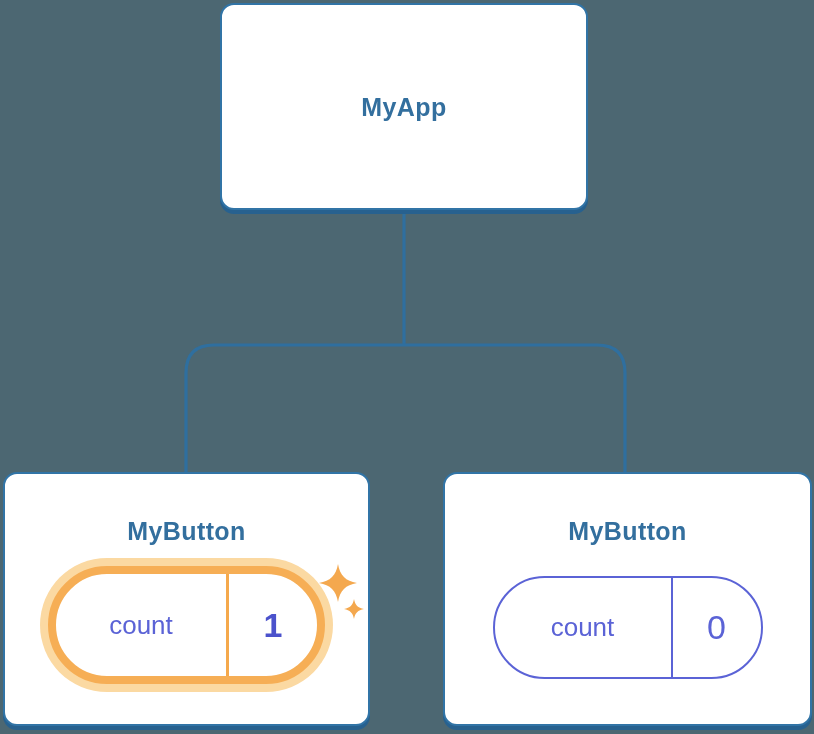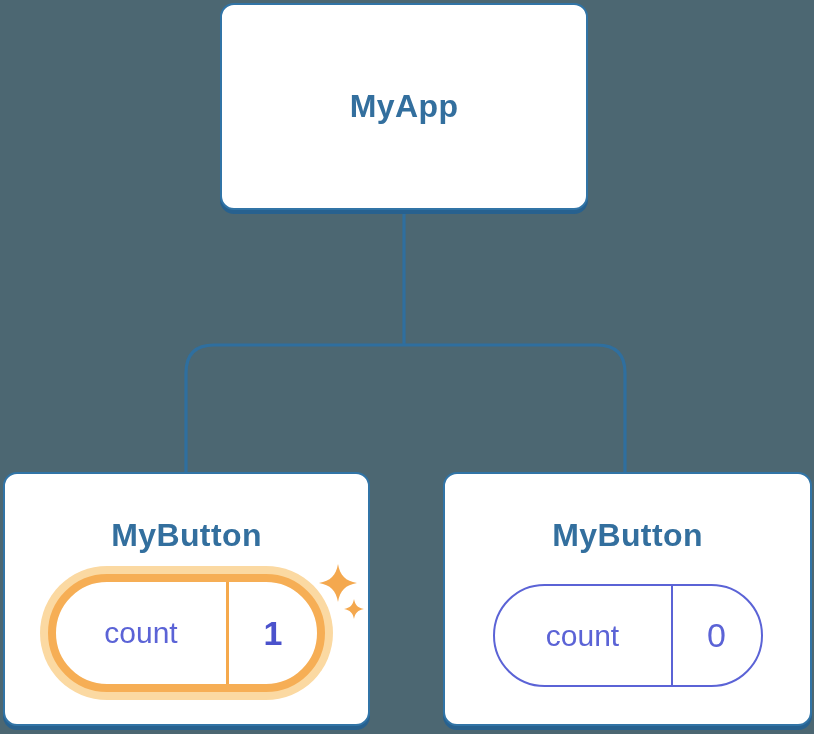--- a/index.html
+++ b/index.html
@@ -42,7 +42,7 @@
   .node--child-left  { left: 3px;   top: 472px; width: 367px; height: 254px; }
   .node--child-right { left: 443px; top: 472px; width: 369px; height: 254px; }
   .node-title {
-    font-size: 32px;
+    font-size: 25px;
     font-weight: 700;
     letter-spacing: 0.4px;
     color: var(--heading, #336f9e);

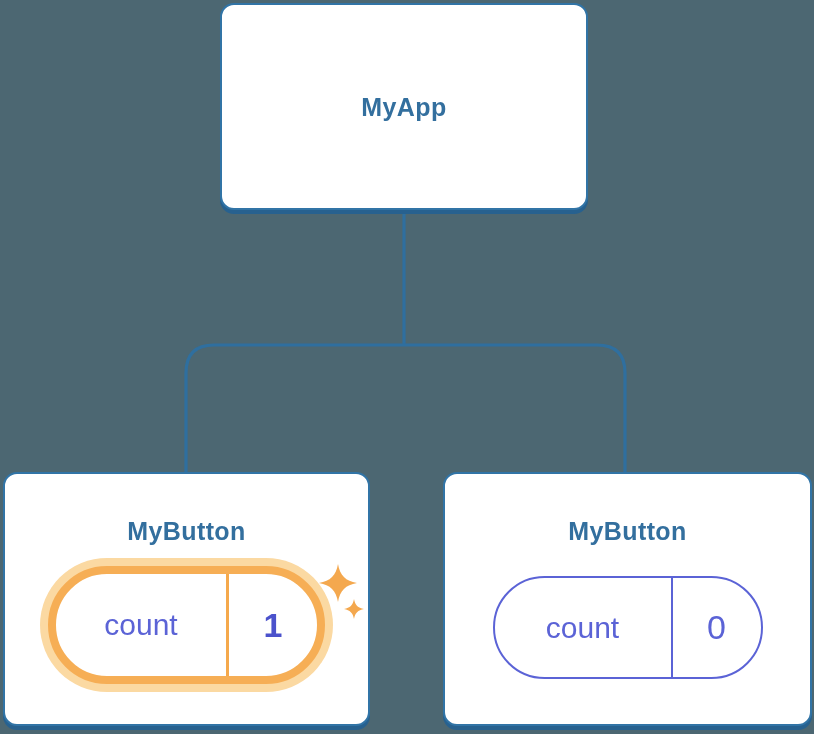--- a/index.html
+++ b/index.html
@@ -71,7 +71,7 @@
   .pill-key {
     flex: 1;
     display: flex; align-items: center; justify-content: center;
-    font-size: 30px;
+    font-size: 26px;
     color: var(--state-purple, #5b63d6);
   }
   .pill-divider--orange { width: 3px; background: var(--divider-orange, #f5a94c); }

